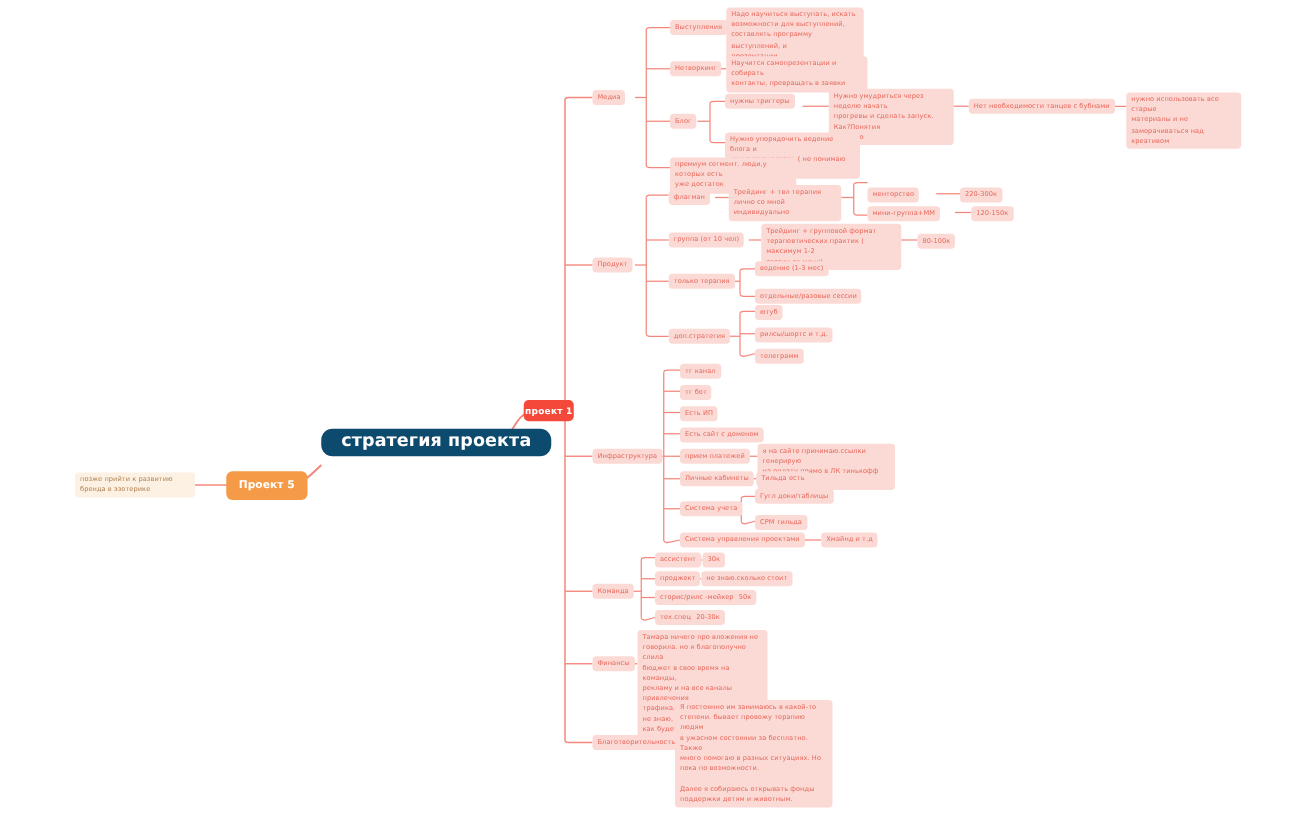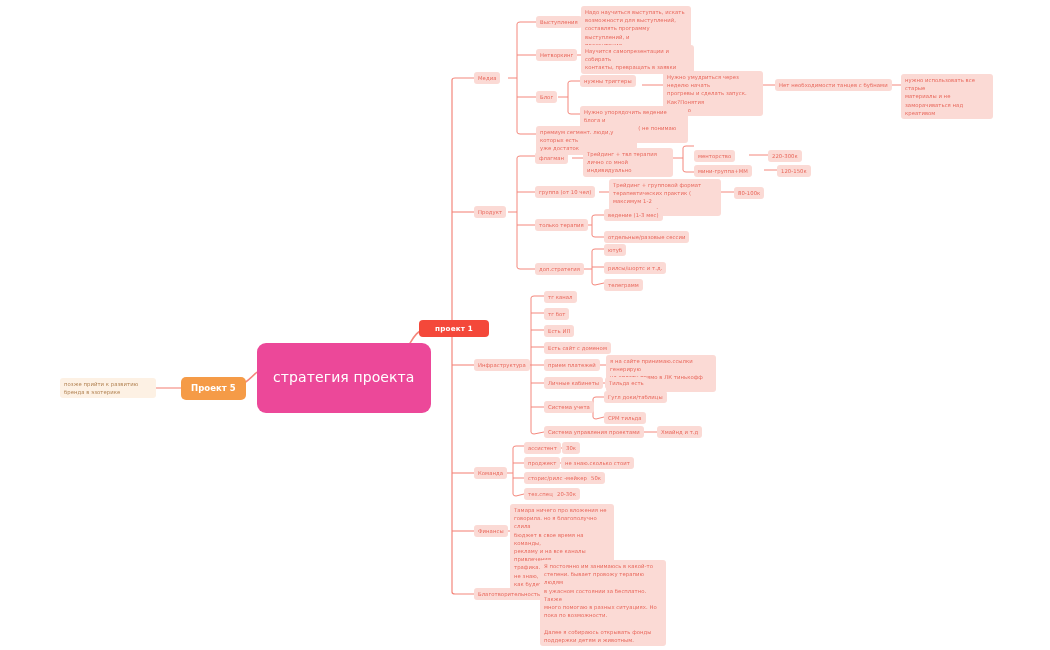--- a/index.html
+++ b/index.html
@@ -30,7 +30,7 @@
     font-weight:bold;
     font-size:7.2px;
     border-radius:4px;
-    padding:3px 16px;
+    padding:3px 1px;
     letter-spacing:0.2px;
   }
   .node.root{

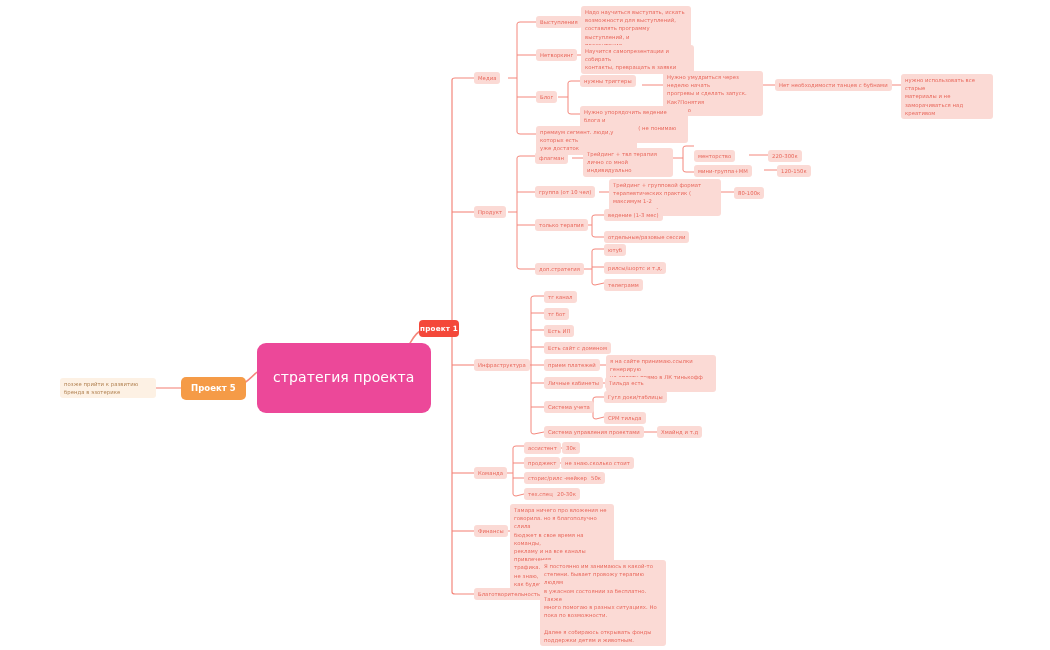--- a/index.html
+++ b/index.html
@@ -34,12 +34,12 @@
     letter-spacing:0.2px;
   }
   .node.root{
-    background:#ec4899;
+    background:#0c4a6e;
     color:#ffffff;
-    font-weight:normal;
+    font-weight:bold;
     font-size:14px;
     border-radius:9px;
-    padding:24px 16px;
+    padding:0 16px;
     letter-spacing:0.1px;
   }
   .node.orange{

